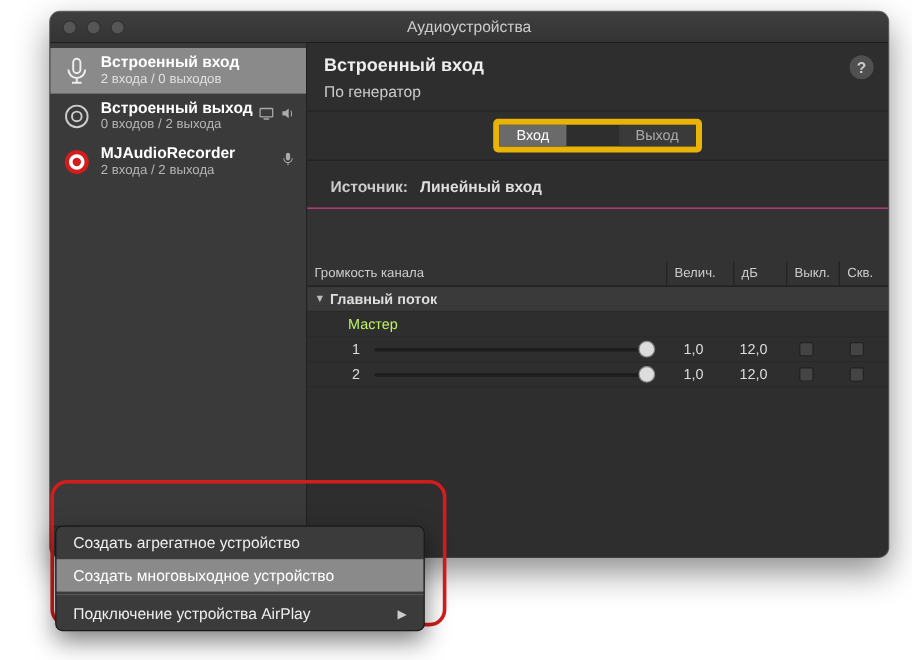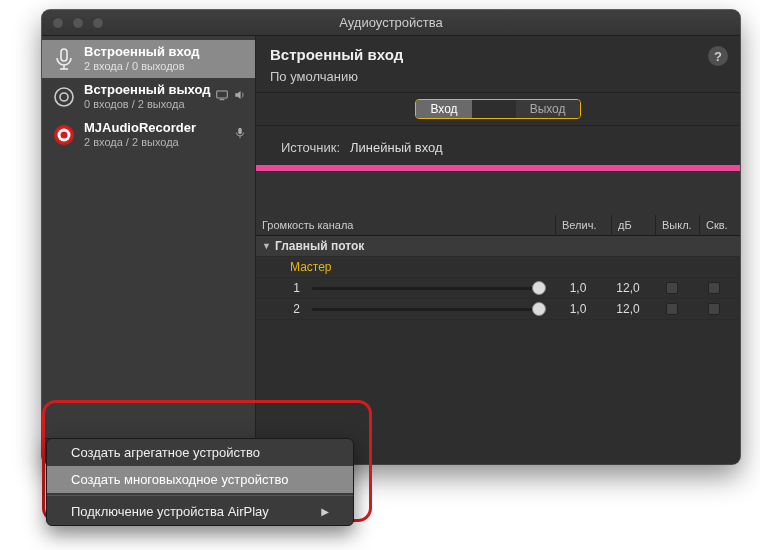--- a/index.html
+++ b/index.html
@@ -185,7 +185,7 @@
       <div class="mheader">
         <div class="mtitle">Встроенный вход</div>
         <div class="mrow">
-          <span>По умолчанию</span>
+          <span>По генератор</span>
         </div>
         <div class="help">?</div>
       </div>

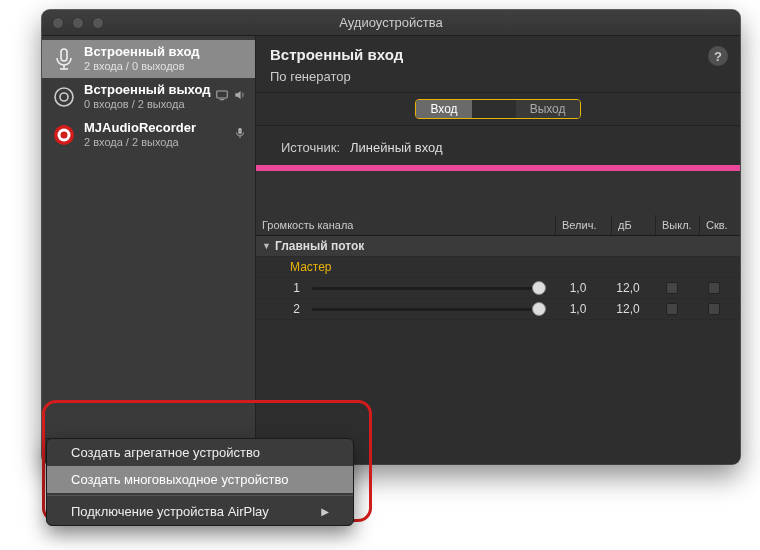--- a/index.html
+++ b/index.html
@@ -47,7 +47,7 @@
   .help { position:absolute; right:12px; top:10px; width:20px; height:20px; border-radius:50%; background:#505050; color:#ccc; display:flex; align-items:center; justify-content:center; font-size:13px; font-weight:600; }
 
   .tabs { display:flex; justify-content:center; padding:6px 0; border-bottom:1px solid #222; }
-  .tabseg { display:flex; border:1px solid #eab308; border-radius:4px; overflow:hidden; font-size:12px;gap:44px; }
+  .tabseg { display:flex; border:5px solid #eab308; border-radius:4px; overflow:hidden; font-size:12px;gap:44px; }
   .tab { padding:2px 14px; color:#aaa; background:#3a3a3a; }
   .tab.active { background:#6a6a6a; color:#fff; }
 

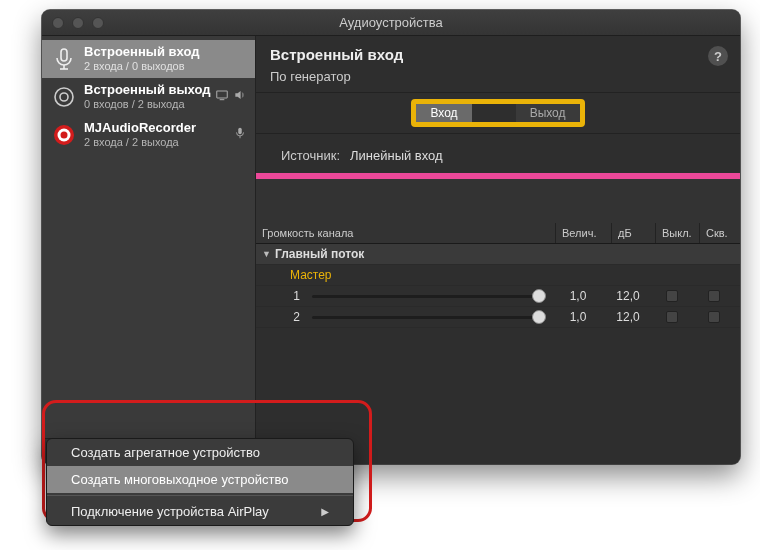--- a/index.html
+++ b/index.html
@@ -51,7 +51,7 @@
   .tab { padding:2px 14px; color:#aaa; background:#3a3a3a; }
   .tab.active { background:#6a6a6a; color:#fff; }
 
-  .section { padding:8px 14px 10px 14px; border-bottom:6px solid #ec4899; font-size:13px; }
+  .section { padding:8px 14px 10px 14px; border-bottom:1px solid #ec4899; font-size:13px;font-weight:bold; }
   .frow { display:flex; align-items:center; gap:10px; margin-top:6px; }
   .label { color:#ccc; min-width:70px; text-align:right; }
   .select { background:#5a5a5a; border:1px solid #404040; border-radius:3px; padding:2px 22px 2px 8px; color:#eee; font-size:12px; position:relative; min-width:200px; }

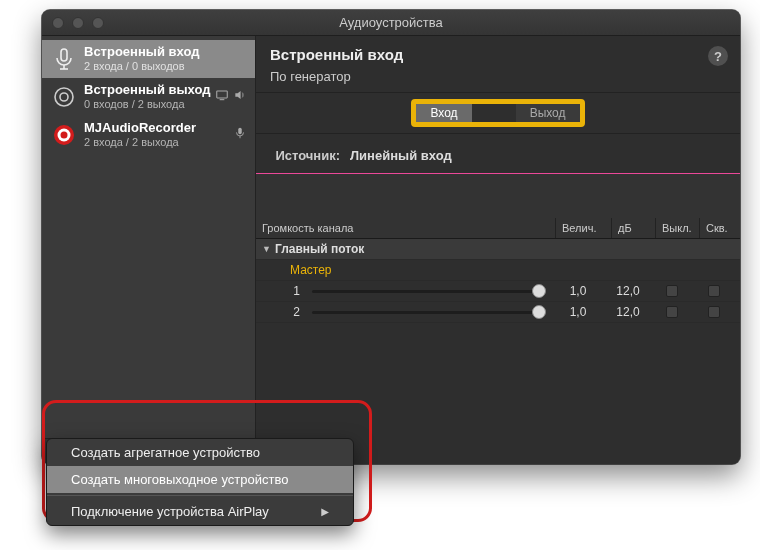--- a/index.html
+++ b/index.html
@@ -70,7 +70,7 @@
   .trow { display:flex; align-items:center; padding:3px 6px; border-bottom:1px solid #2a2a2a; }
   .trow.header { background:#3a3a3a; font-weight:600; }
   .disclose { display:inline-block; margin-right:4px; font-size:9px; color:#bbb; }
-  .chname { flex:1; display:flex; align-items:center; justify-content:flex-end; padding-right:8px; color:#eab308; }
+  .chname { flex:1; display:flex; align-items:center; justify-content:flex-end; padding-right:8px; color:#bef264; }
   .chname.left { justify-content:flex-start; padding-left:4px; }
   .slider { flex:1; display:flex; align-items:center; padding:0 6px; }
   .track { flex:1; height:3px; background:#1d1d1d; border-radius:2px; position:relative; }

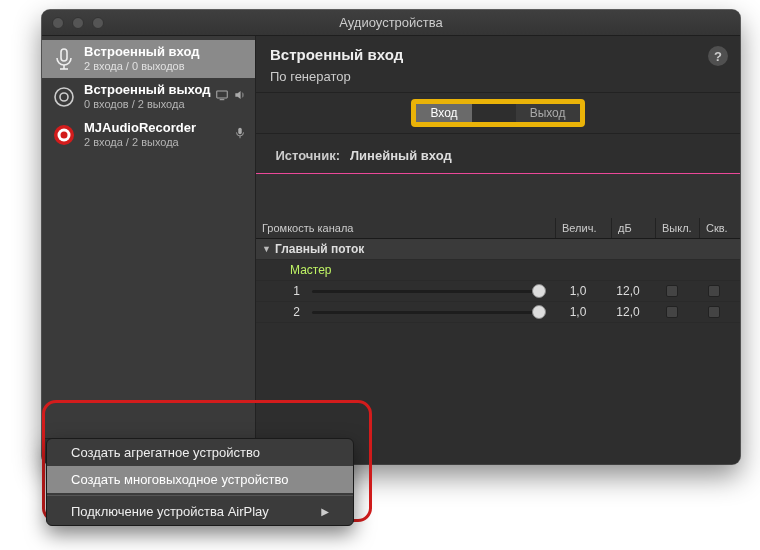--- a/index.html
+++ b/index.html
@@ -85,7 +85,7 @@
     background:#3b3b3b; border:1px solid #1a1a1a; border-radius:6px; box-shadow:0 8px 20px rgba(0,0,0,0.5);
     font-size:13px; color:#eee; overflow:hidden;
   }
-  .popup .mi { padding:6px 24px; }
+  .popup .mi { padding:6px 14px; }
   .popup .mi.sel { background:#8a8a8a; color:#fff; }
   .popup .sep { height:1px; background:#555; margin:2px 0; }
   .popup .mi.sub { display:flex; align-items:center; justify-content:space-between; }

